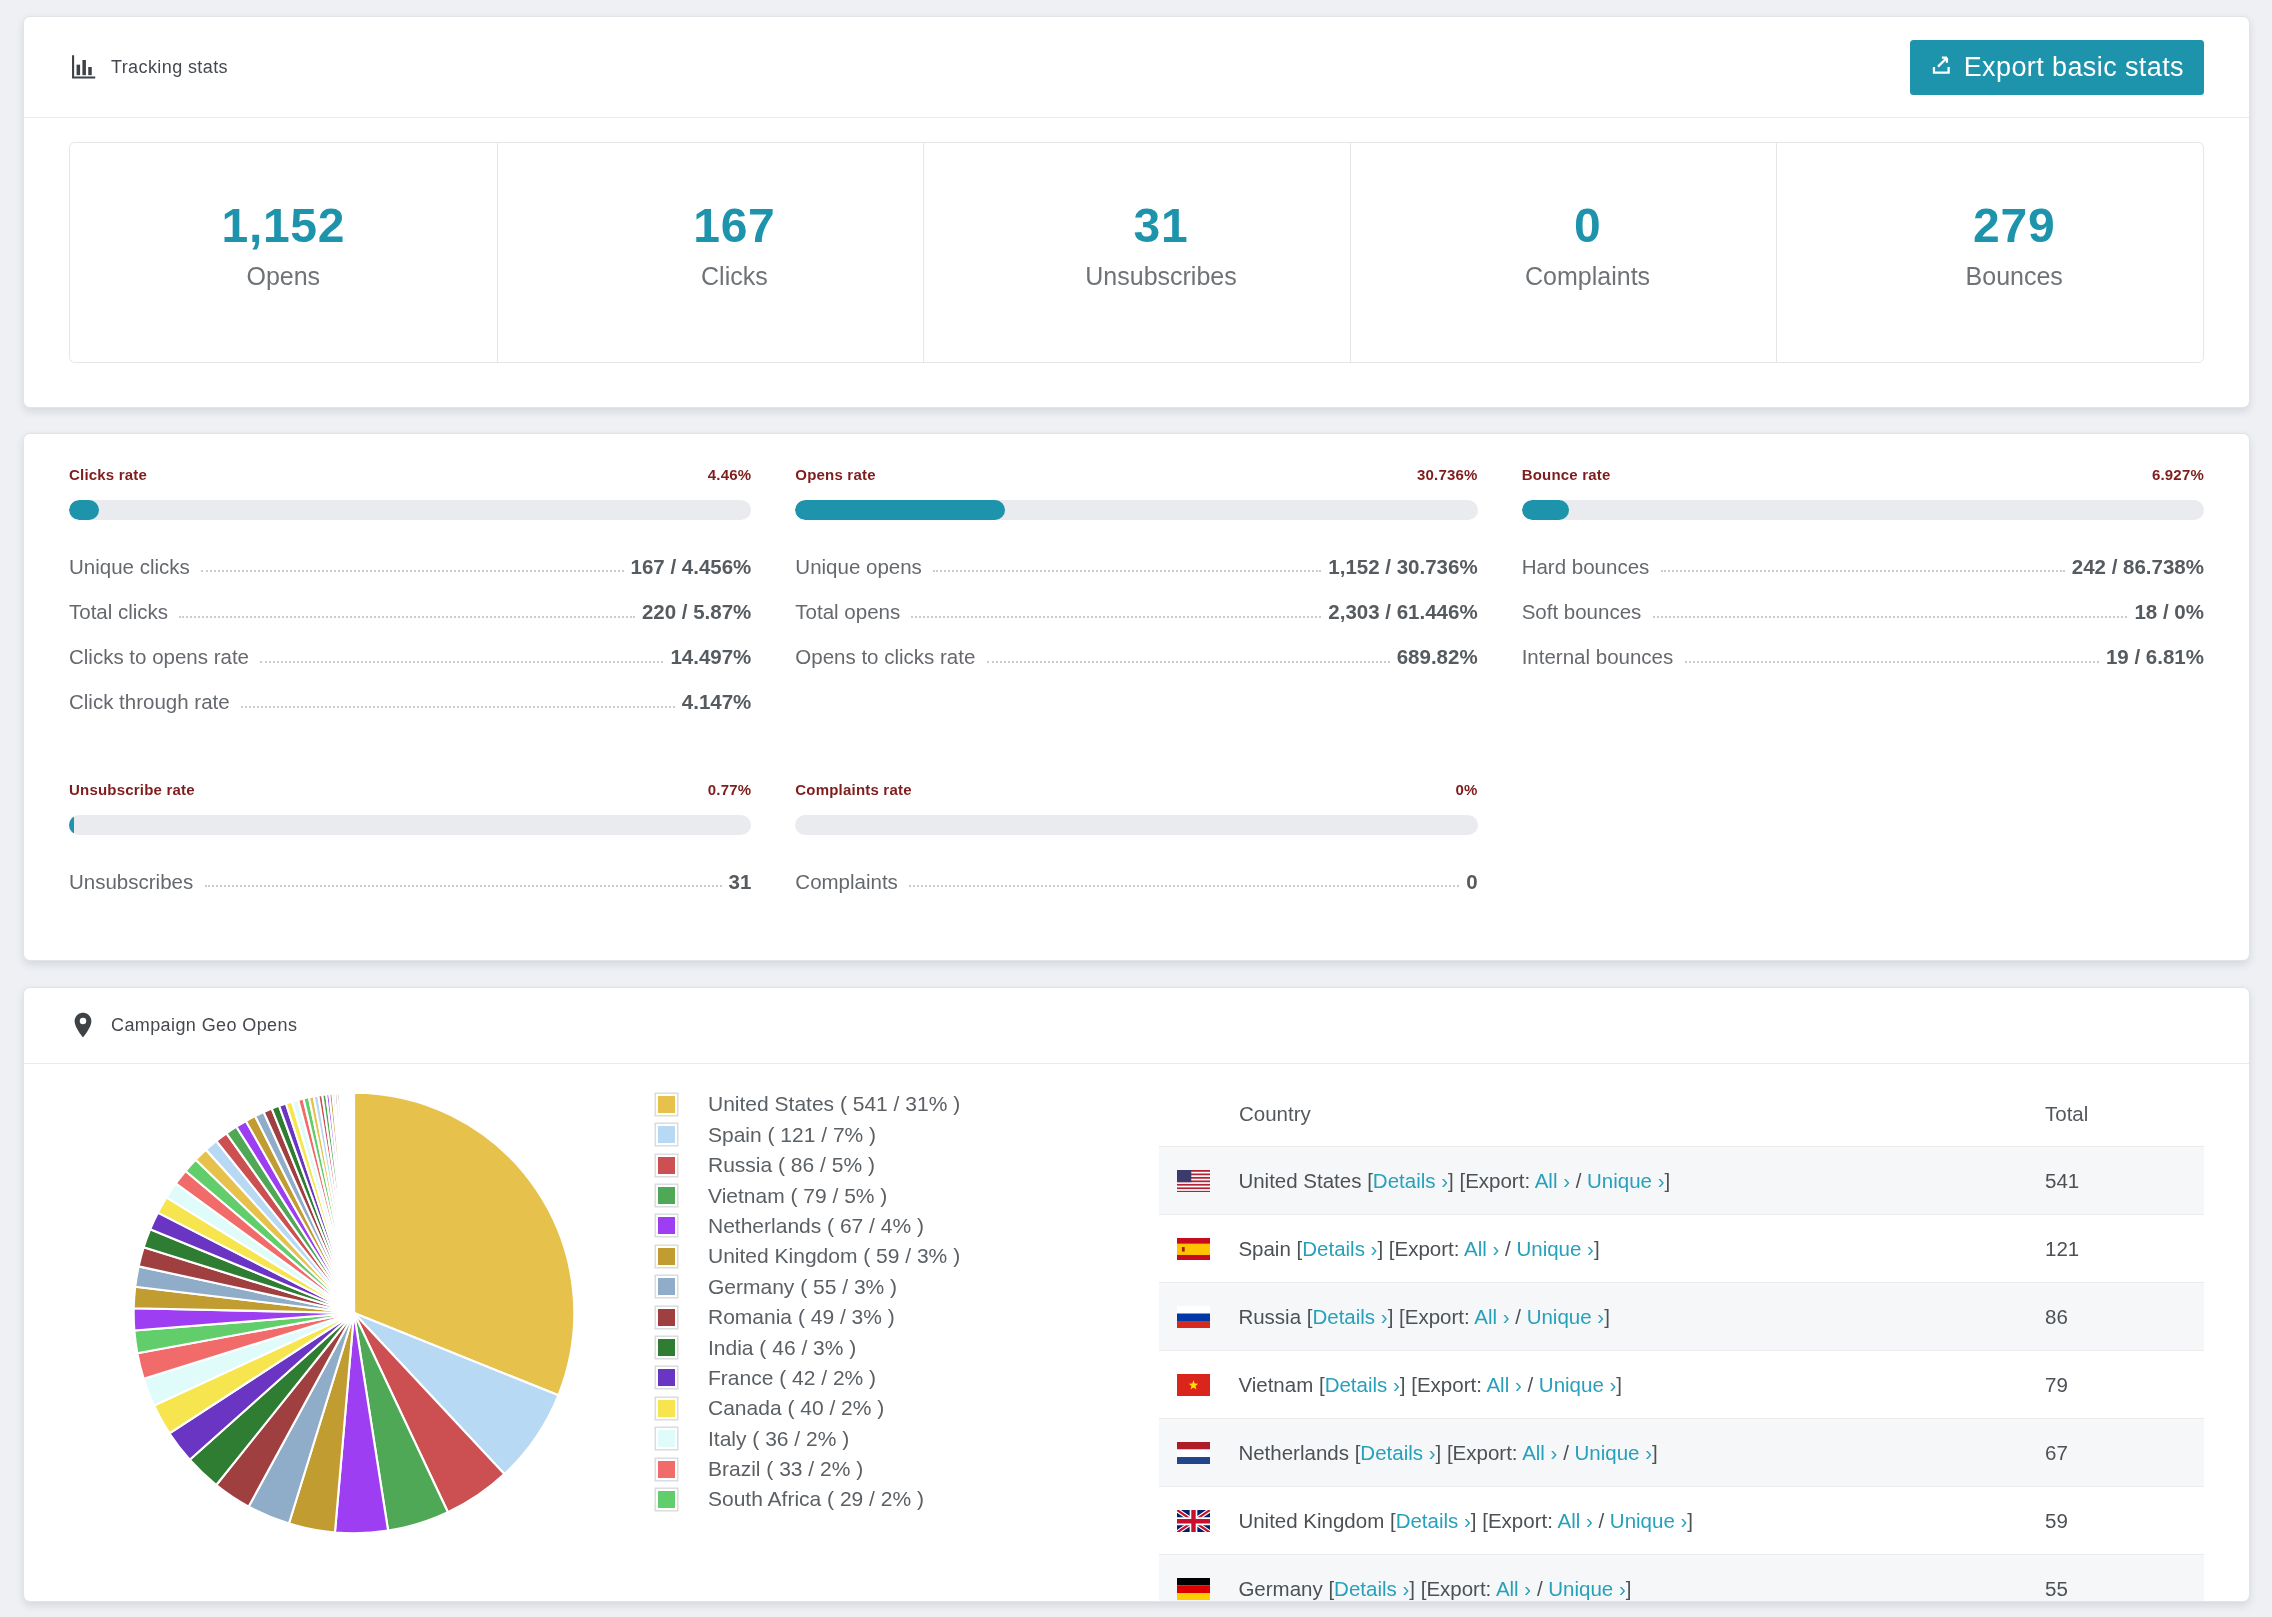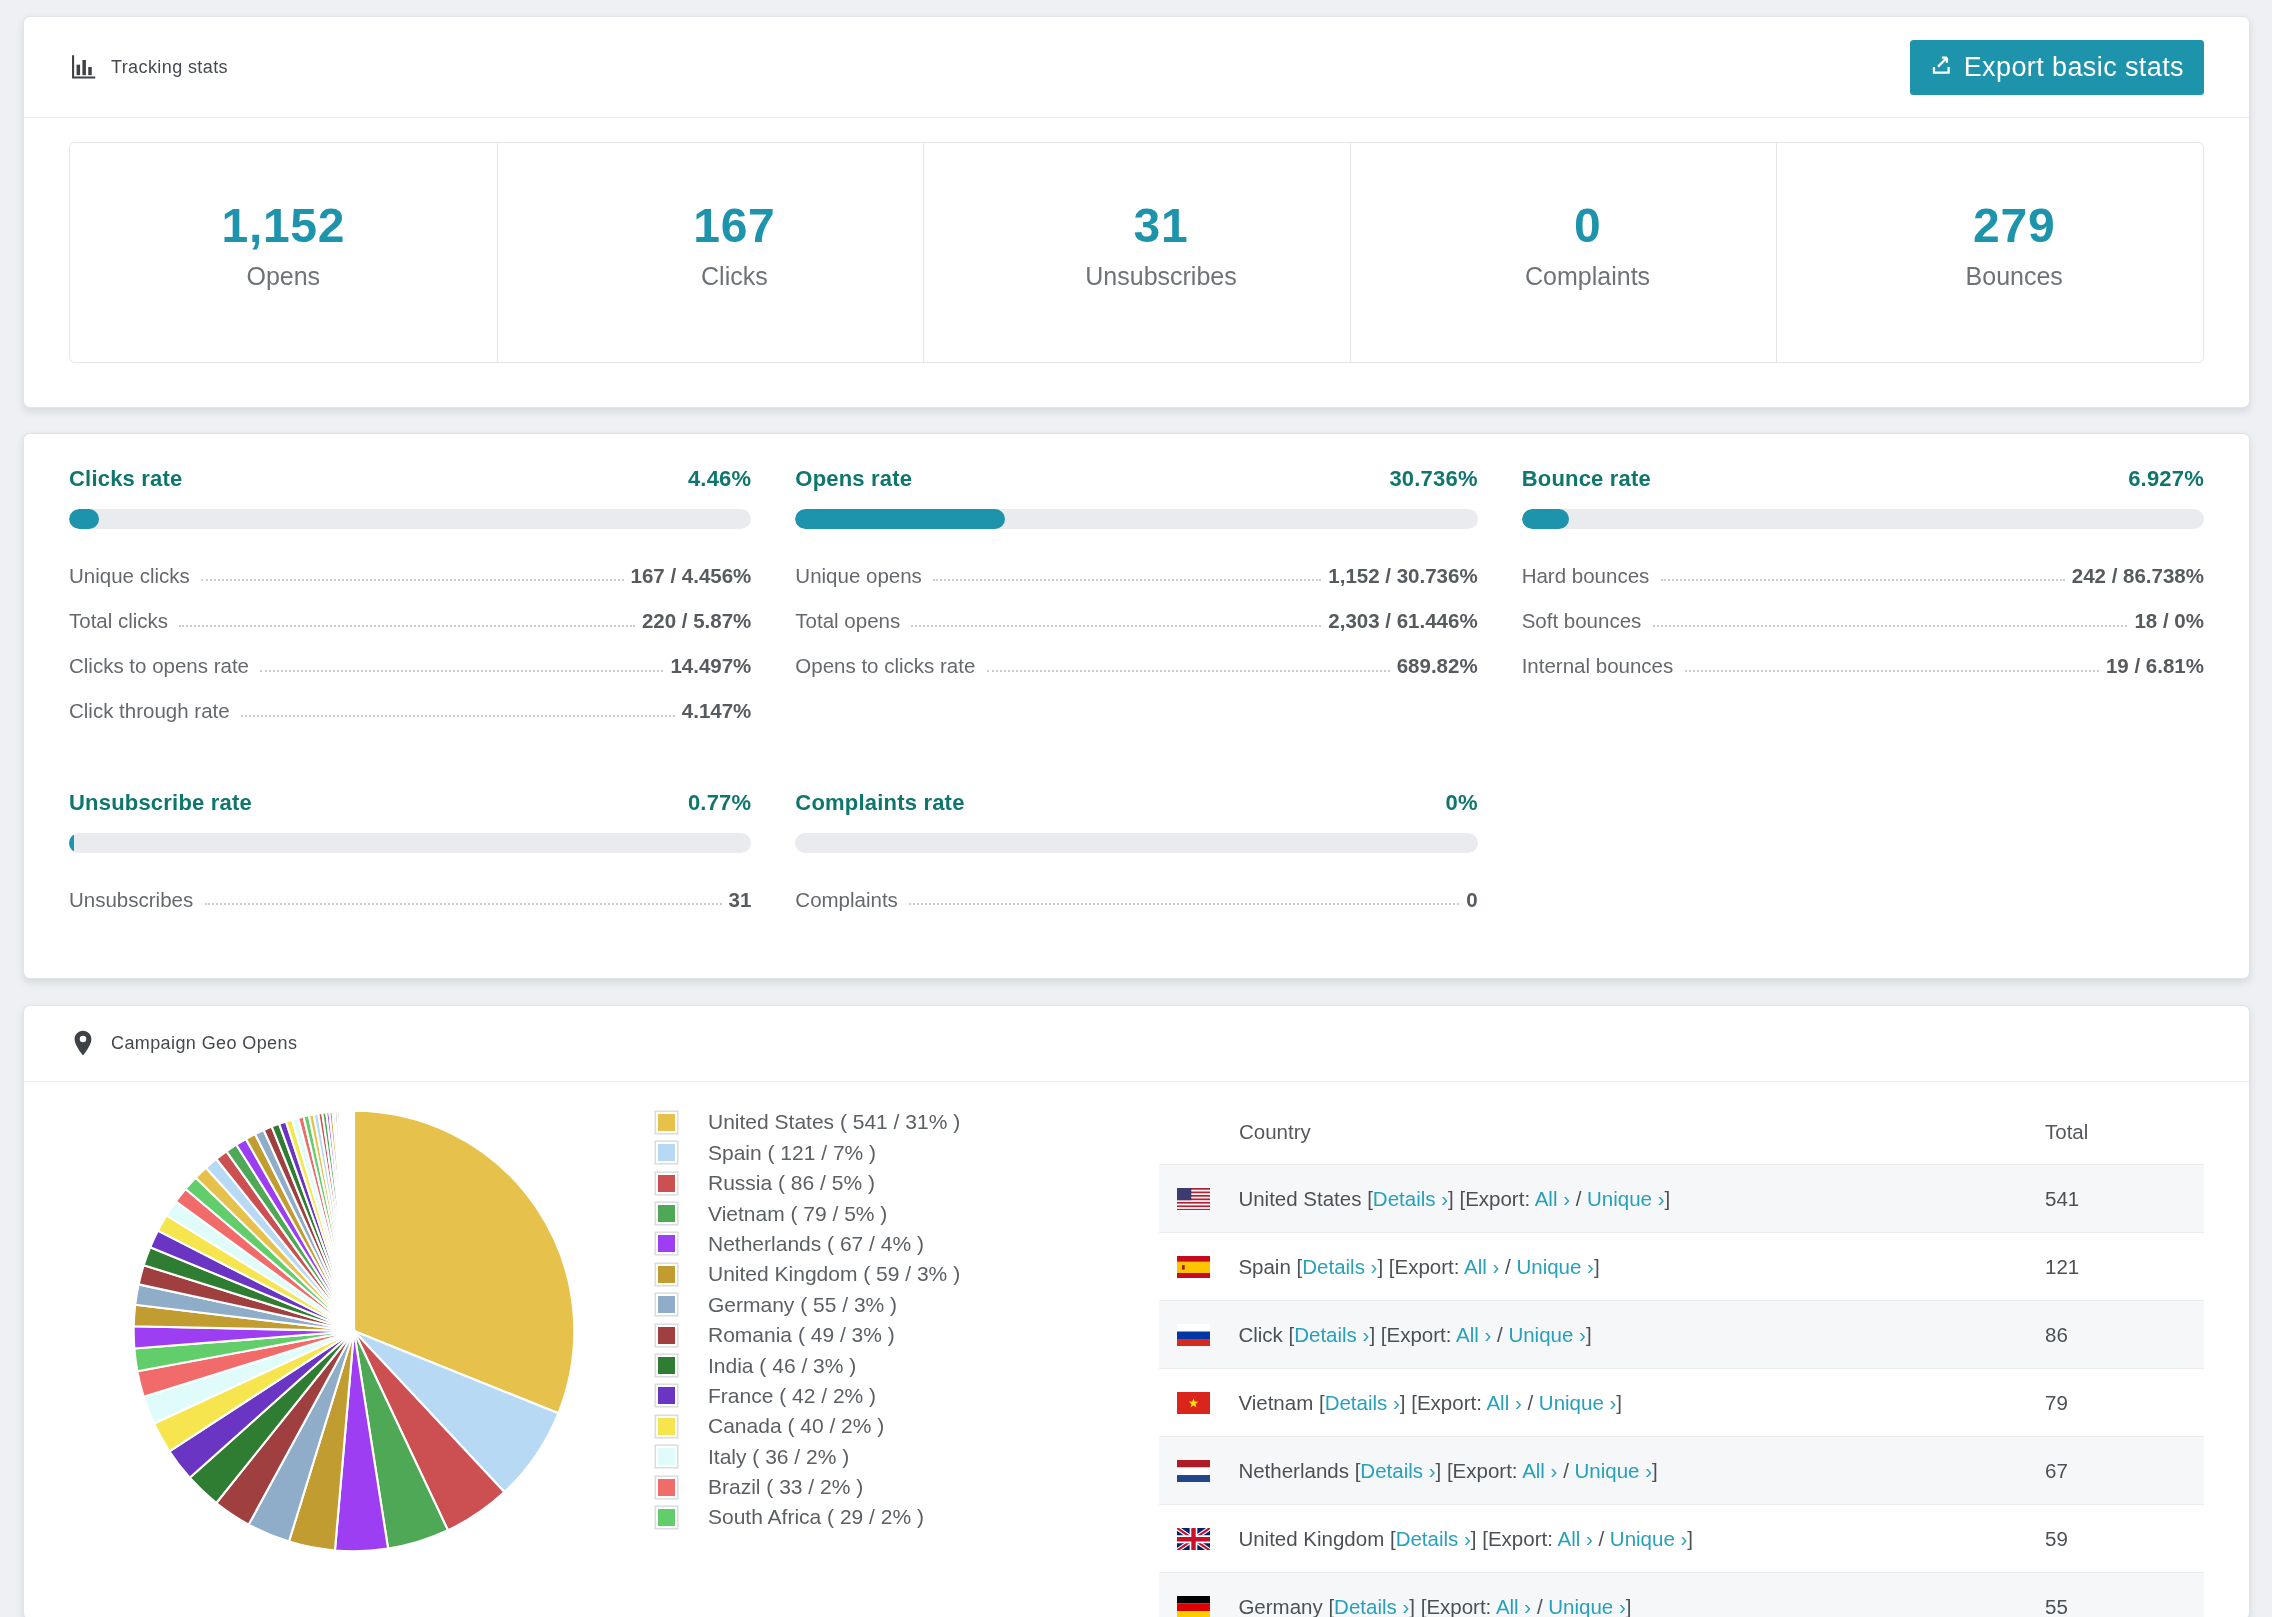--- a/index.html
+++ b/index.html
@@ -62,7 +62,7 @@
   .rates-card{padding:32px 45px 56px;}
   .rates-grid{display:grid;grid-template-columns:repeat(3,1fr);column-gap:44px;row-gap:56px;}
   .rate-head{display:flex;justify-content:space-between;align-items:baseline;}
-  .rate-title,.rate-value{font-size:22px;font-weight:700;color:#0f766e;letter-spacing:0.2px;}
+  .rate-title,.rate-value{font-size:15px;font-weight:700;color:#7f1d1d;letter-spacing:0.2px;}
   .bar{margin-top:17px;height:20px;border-radius:10px;background:var(--bar-bg);overflow:hidden;}
   .bar-fill{height:100%;background:var(--accent);border-radius:10px;}
   .rate-lines{margin-top:24px;}

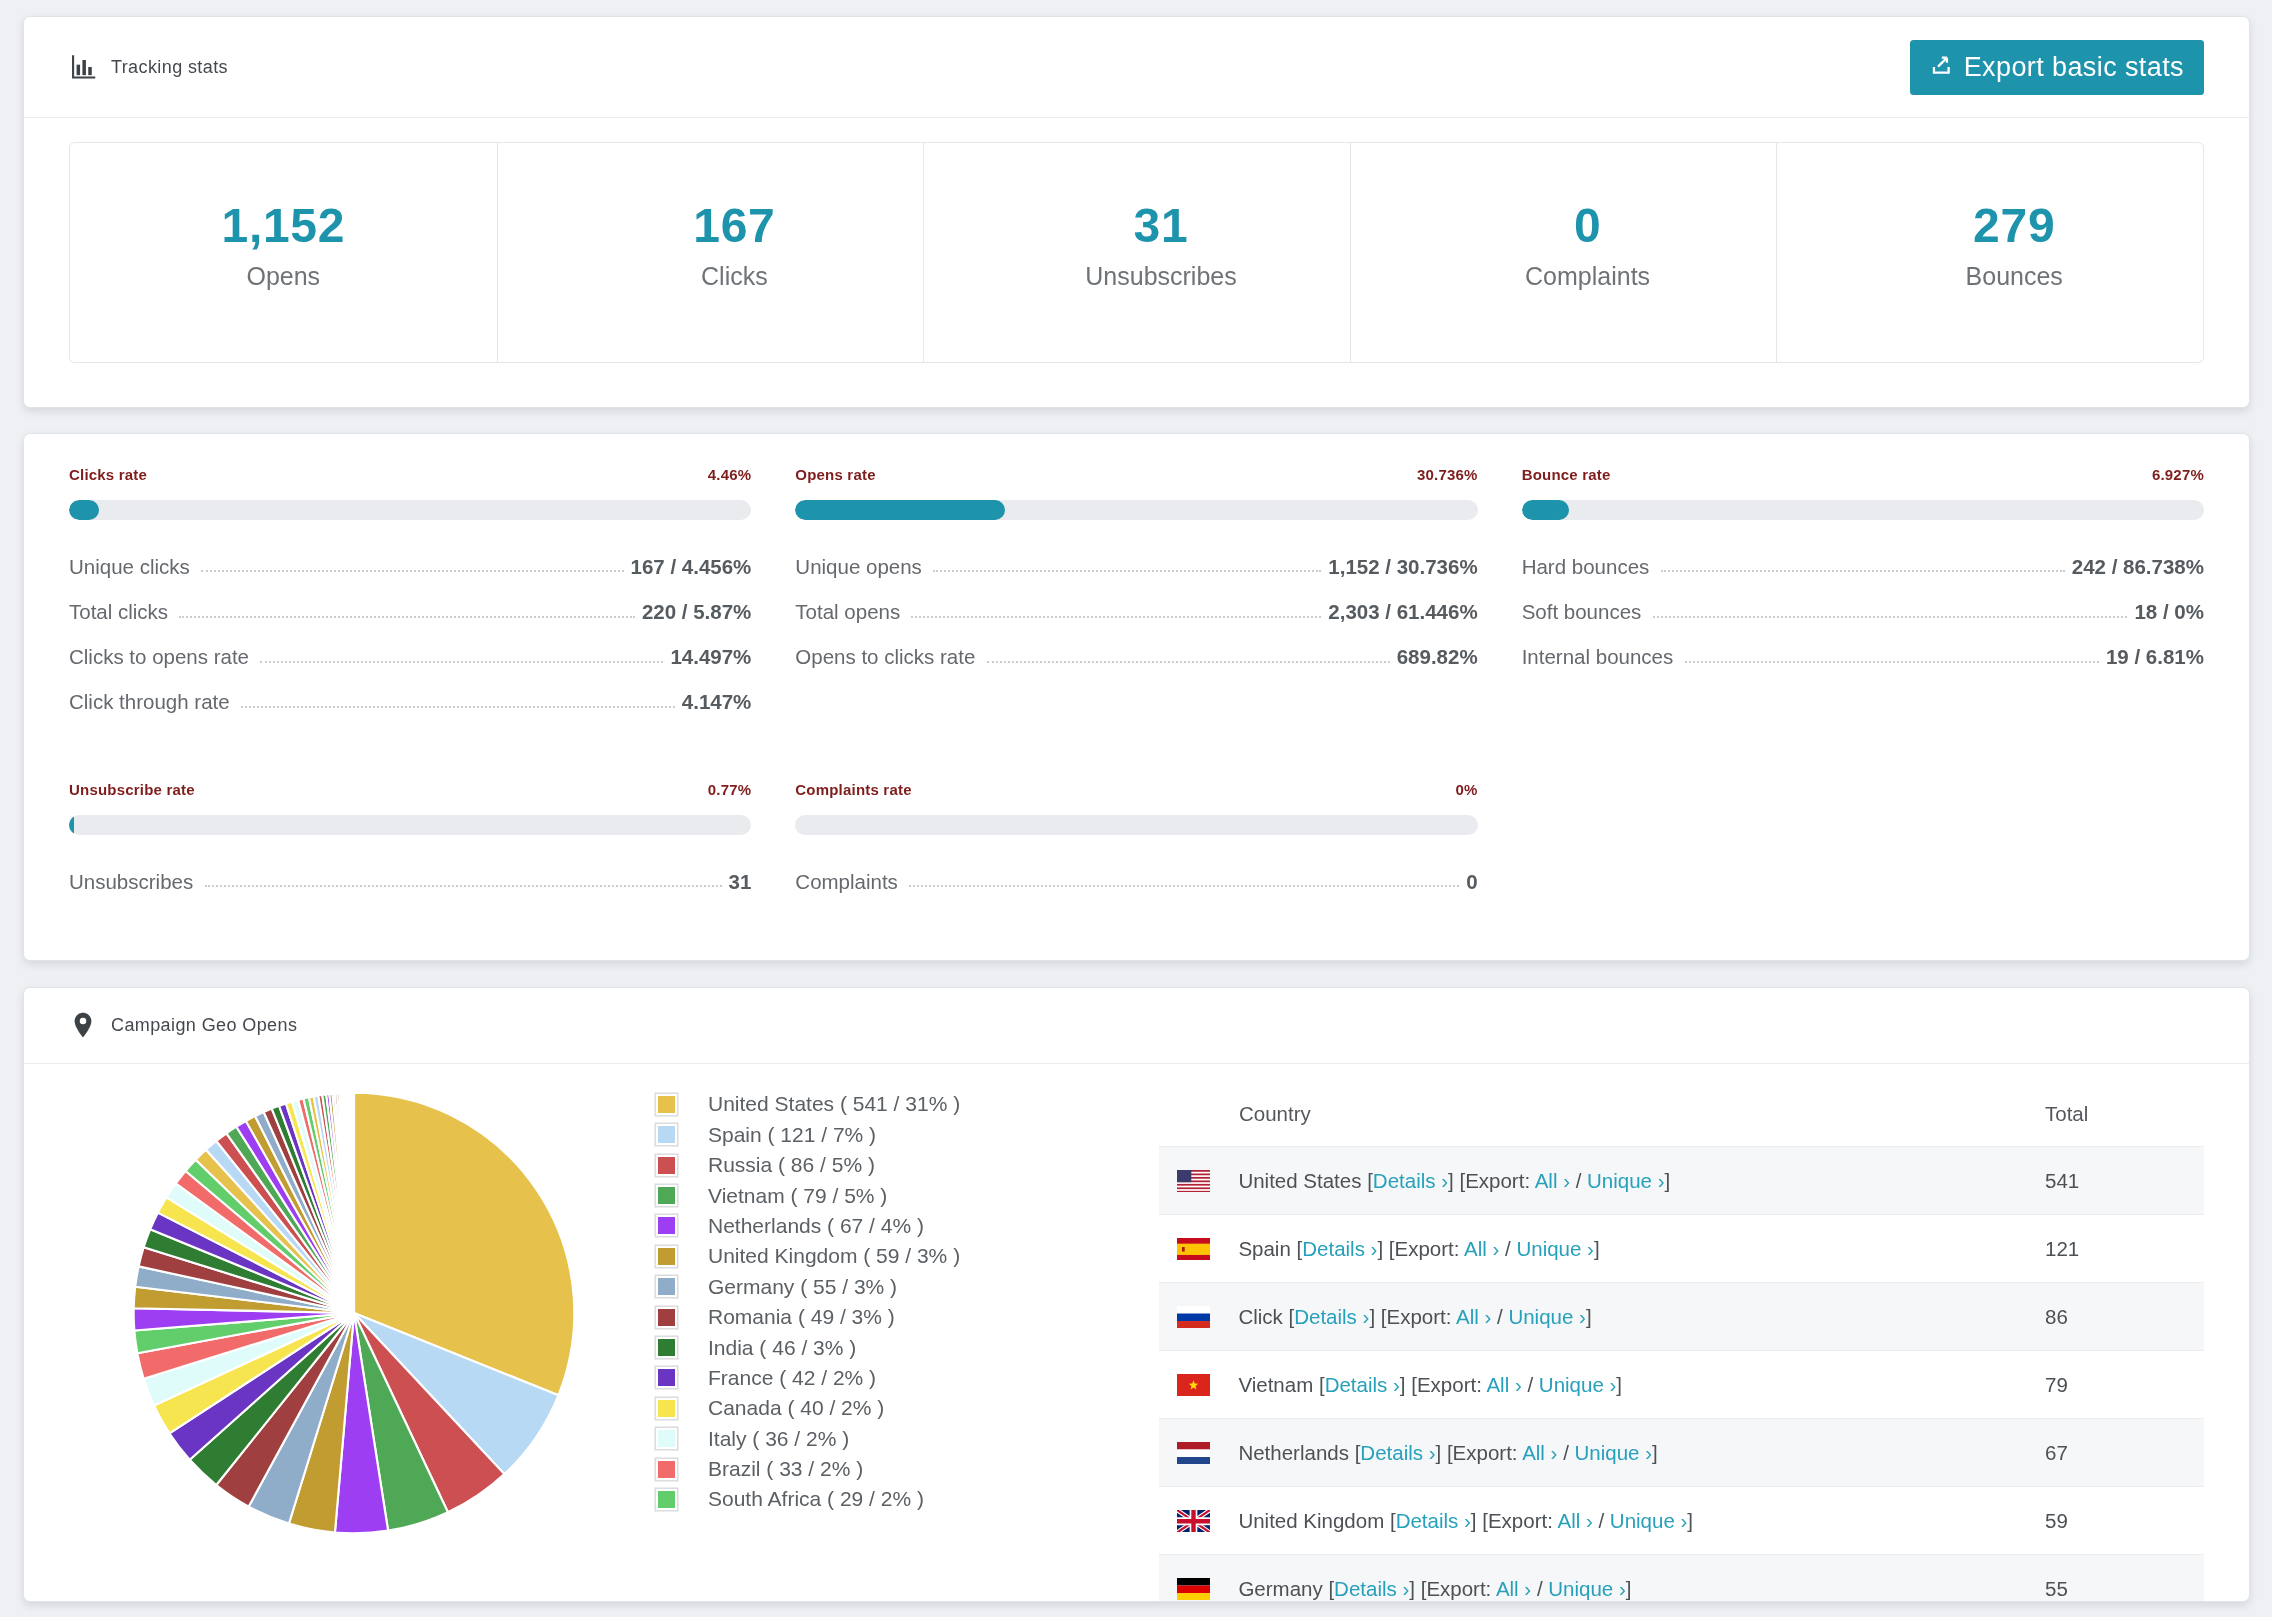--- a/index.html
+++ b/index.html
@@ -439,7 +439,7 @@
                 <rect y="26.6" width="60" height="13.4" fill="#d52b1e"></rect>
               </svg>
             </span>
-            <span class="country-cell"><span class="country-name">Click </span><span class="plain">[</span><a class="link">Details ›</a><span class="plain">] [</span><span class="plain">Export: </span><a class="link">All ›</a><span class="plain"> / </span><a class="link">Unique ›</a><span class="plain">]</span></span>
+            <span class="country-cell"><span class="country-name">Russia </span><span class="plain">[</span><a class="link">Details ›</a><span class="plain">] [</span><span class="plain">Export: </span><a class="link">All ›</a><span class="plain"> / </span><a class="link">Unique ›</a><span class="plain">]</span></span>
             <span class="total-cell">86</span>
           </div>
           <div class="trow">

